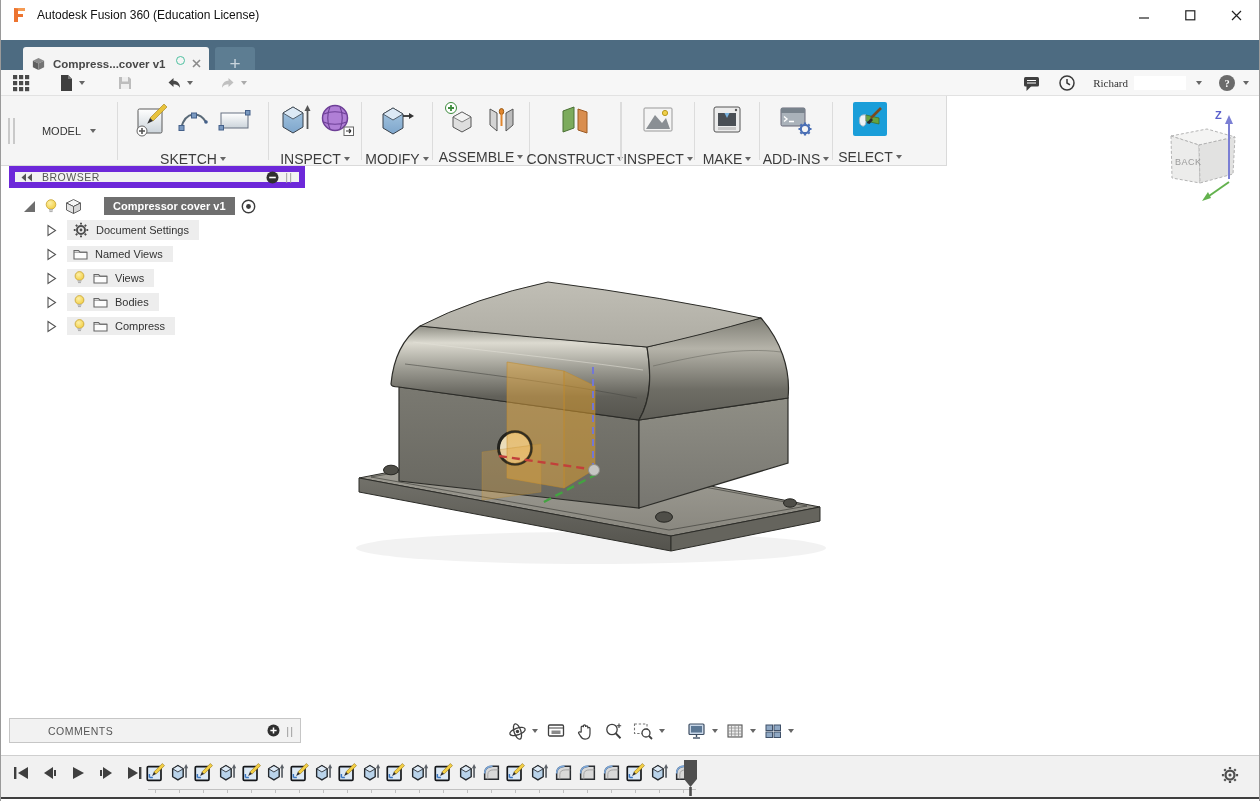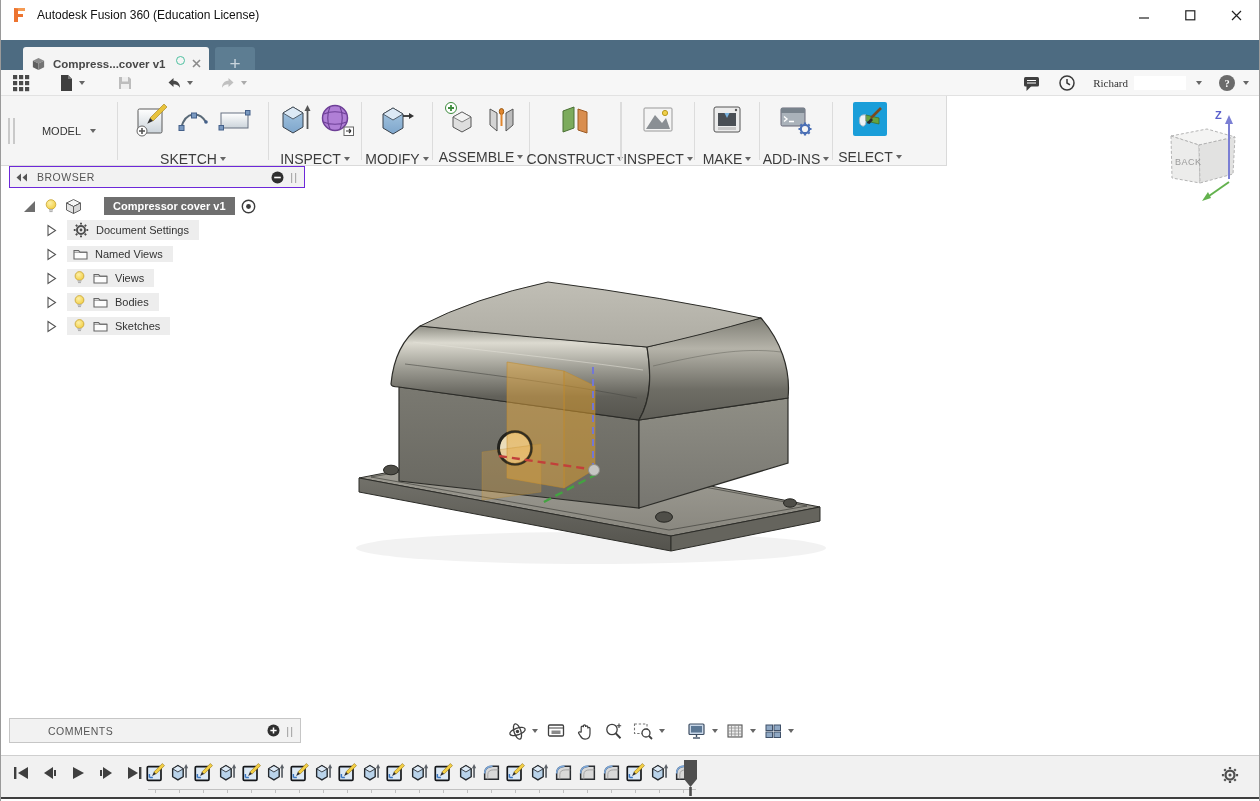--- a/index.html
+++ b/index.html
@@ -46,7 +46,7 @@
   .canvas{position:absolute;left:0;top:96px;width:100%;height:659px;background:linear-gradient(#fdfdfd,#f2f2f0);z-index:-1;}
   
   .browser{position:absolute;left:8px;top:166px;width:296px;}
-  .b-header{height:22px;background:#f2f2f2;border:1px solid #6d28d9;display:flex;align-items:center;padding:0 6px;box-sizing:border-box;}
+  .b-header{height:22px;background:#f2f2f2;border:6px solid #6d28d9;display:flex;align-items:center;padding:0 6px;box-sizing:border-box;}
   .b-title{font-size:10.5px;color:#555;letter-spacing:.5px;margin-left:8px;flex:1;}
   .grip2{color:#999;font-size:11px;margin-left:6px;letter-spacing:1px;}
   .b-row{height:24px;display:flex;align-items:center;}

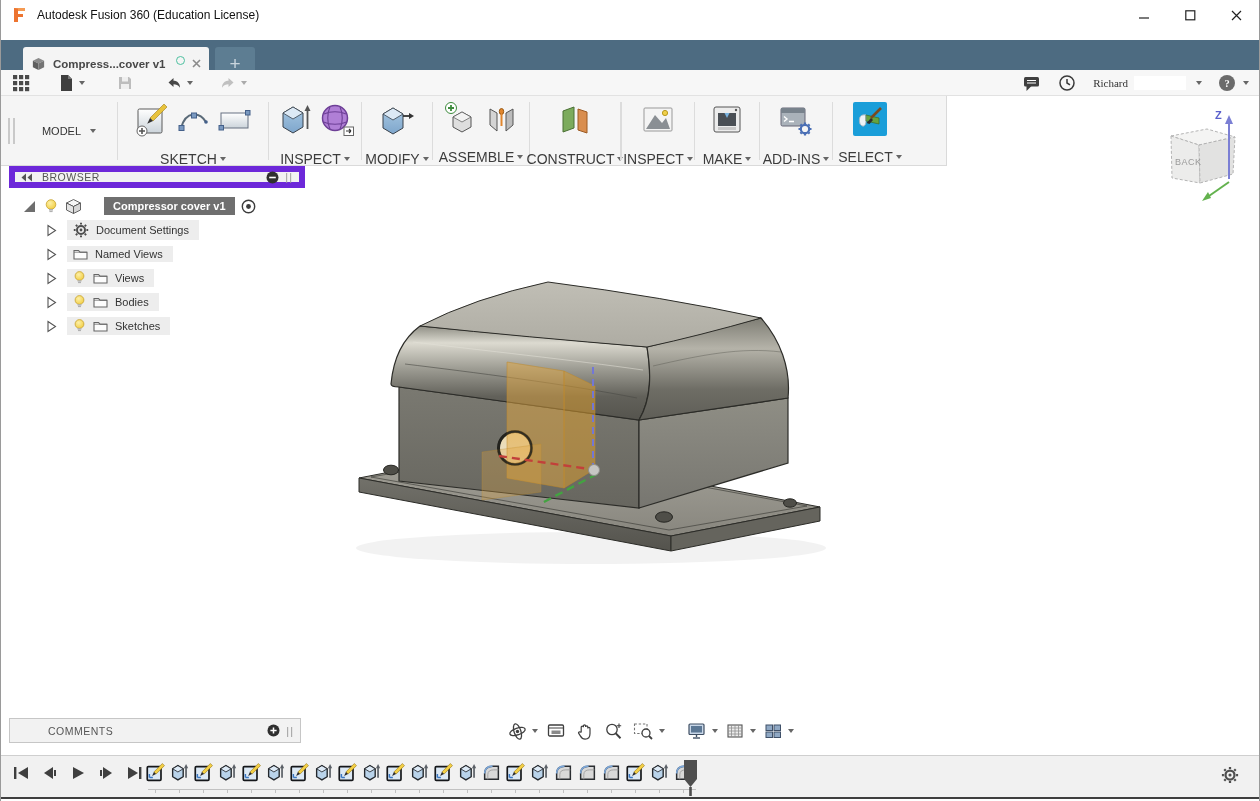--- a/index.html
+++ b/index.html
@@ -590,7 +590,7 @@
           <path d="M1,2.5 L5.5,2.5 L7,4.2 L14,4.2 L14,11 L1,11 Z" fill="#fcfcfc" stroke="#666" stroke-width="1.1"></path>
           <line x1="1" y1="4.2" x2="14" y2="4.2" stroke="#666" stroke-width=".8"></line>
         </svg>
-        <span class="b-label">Sketches</span>
+        <span class="b-label">Compress</span>
       </div>
     </div>
   </div>

